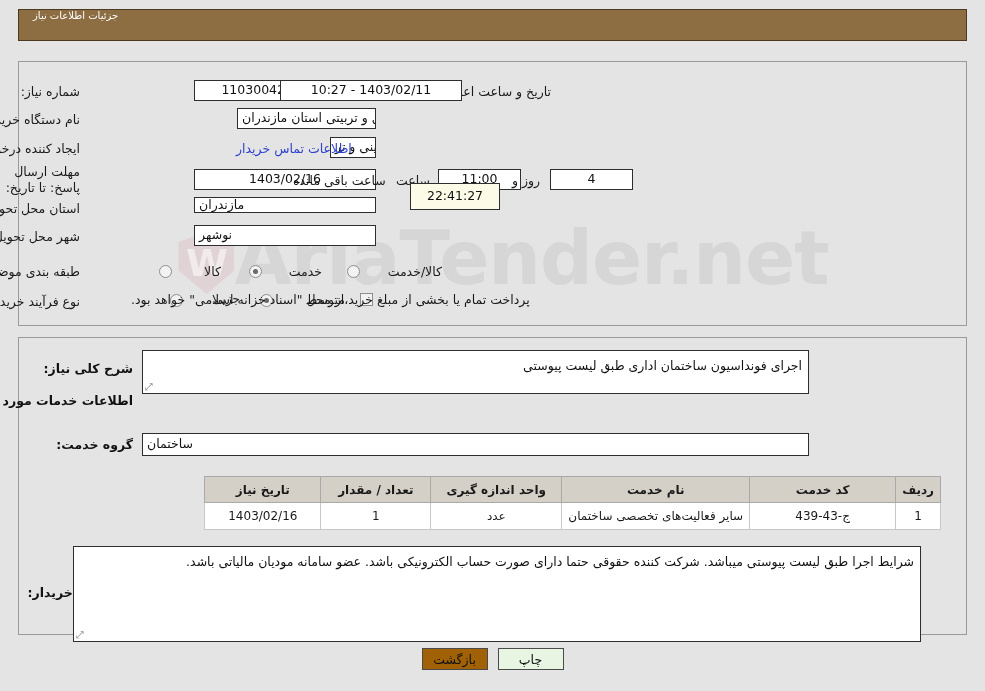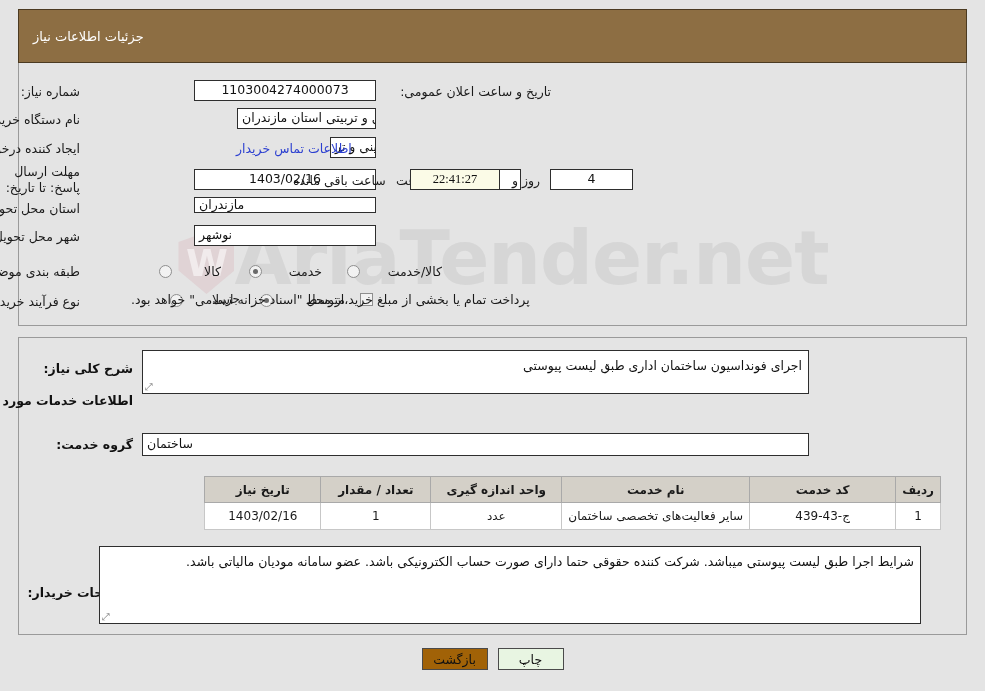--- a/index.html
+++ b/index.html
@@ -55,13 +55,12 @@
   .titlebar {
     position: absolute;
     top: 9px; right: 18px; left: 18px;
-    height: 54px;
+    height: 32px;
     background: #8d6e43;
     border: 1px solid #4b3a21;
     color: #ffffff;
-    font-size: 13px;
+    font-size: 10px;
     display: flex;
-    align-items: center;
     justify-content: flex-start;
     padding-right: 0;
     z-index: 3;

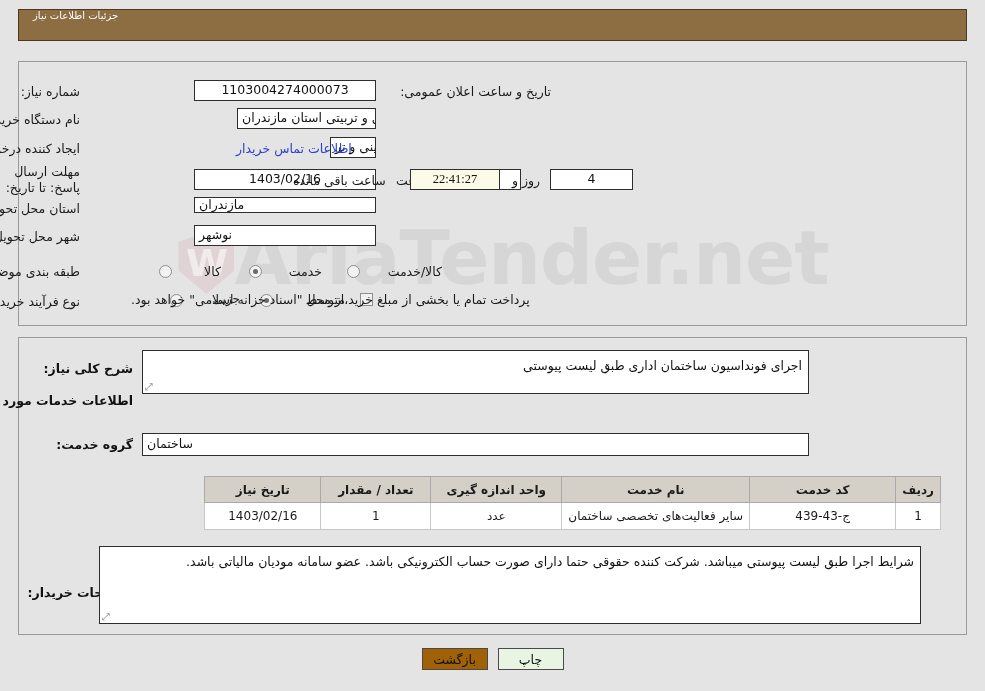--- a/index.html
+++ b/index.html
@@ -245,6 +245,7 @@
   <div class="fld center" style="top:80px; right:609px; width:182px; height:21px;">1103004274000073</div>
 
   <div class="lbl" style="top:84px; right:434px;">تاریخ و ساعت اعلان عمومی:</div>
+  <div class="fld center" style="top:80px; right:707px; left:null; width:182px; height:21px; right:auto; left:280px;">1403/02/11 - 10:27</div>
 
   <div class="lbl" style="top:112px; right:905px;">نام دستگاه خریدار:</div>
   <div class="fld right" style="top:108px; right:609px; left:237px; height:21px;">اداره کل زندان ها و اقدامات تامینی و تربیتی استان مازندران</div>

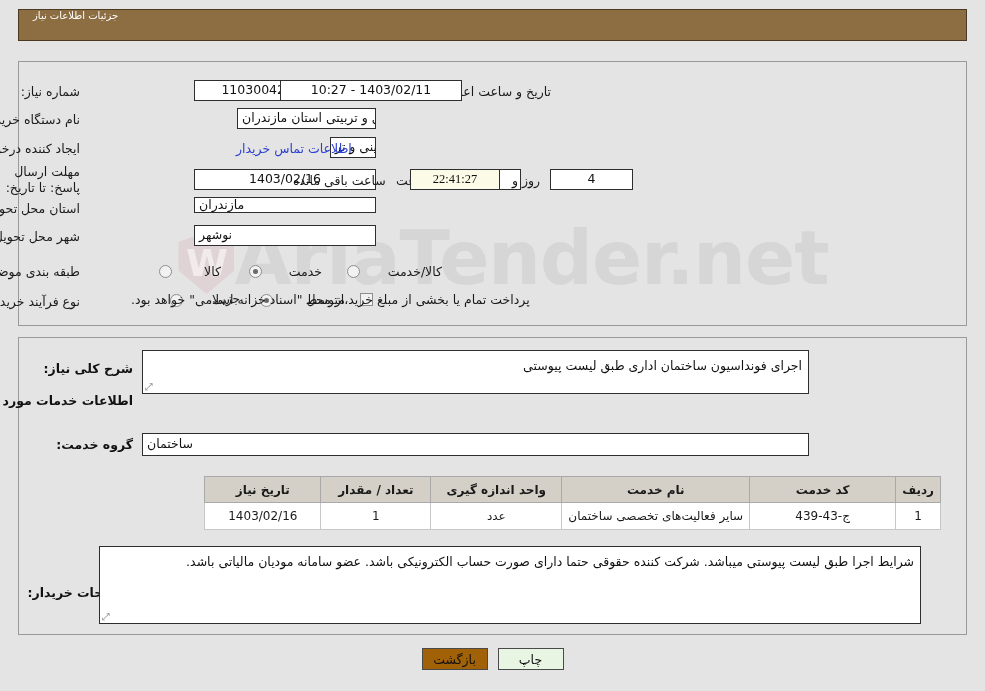--- a/index.html
+++ b/index.html
@@ -260,7 +260,7 @@
   <div class="fld center" style="top:169px; right:464px; width:83px; height:21px;">11:00</div>
   <div class="fld center" style="top:169px; right:null; left:550px; width:83px; height:21px;">4</div>
   <div class="lbl" style="top:173px; left:512px;">روز و</div>
-  <div class="fld cream center" style="top:169px; left:410px; width:90px; height:21px;font-family:Liberation Serif, serif;">22:41:27</div>
+  <div class="fld cream center" style="top:183px; left:410px; width:90px; height:27px;">22:41:27</div>
   <div class="lbl" style="top:173px; left:293px;">ساعت باقی مانده</div>
 
   <div class="lbl" style="top:201px; right:905px;">استان محل تحویل:</div>

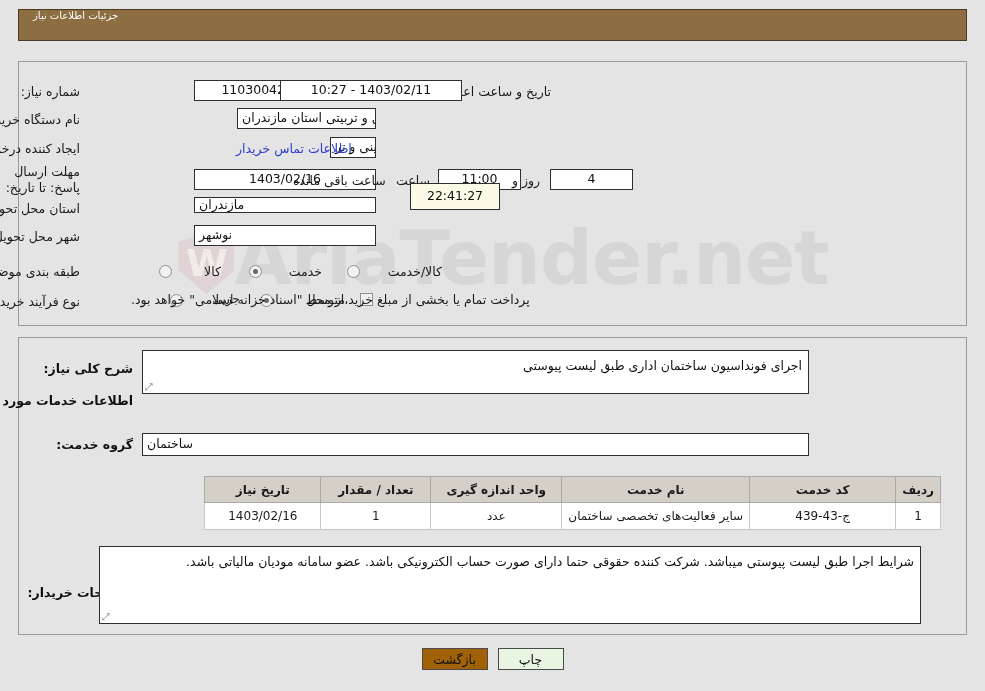--- a/index.html
+++ b/index.html
@@ -322,7 +322,7 @@
   </table>
 
   <div class="sechead" style="top:585px; right:852px;">توضیحات خریدار:</div>
-  <div class="ta" style="top:546px; right:64px; left:99px; height:78px; text-align:right;">
+  <div class="ta" style="top:546px; right:64px; left:73px; height:96px; text-align:right;">
     <span>شرایط اجرا طبق لیست پیوستی میباشد. شرکت کننده حقوقی حتما دارای صورت حساب الکترونیکی باشد. عضو سامانه مودیان مالیاتی باشد.</span>
     <span class="grip"></span>
   </div>

